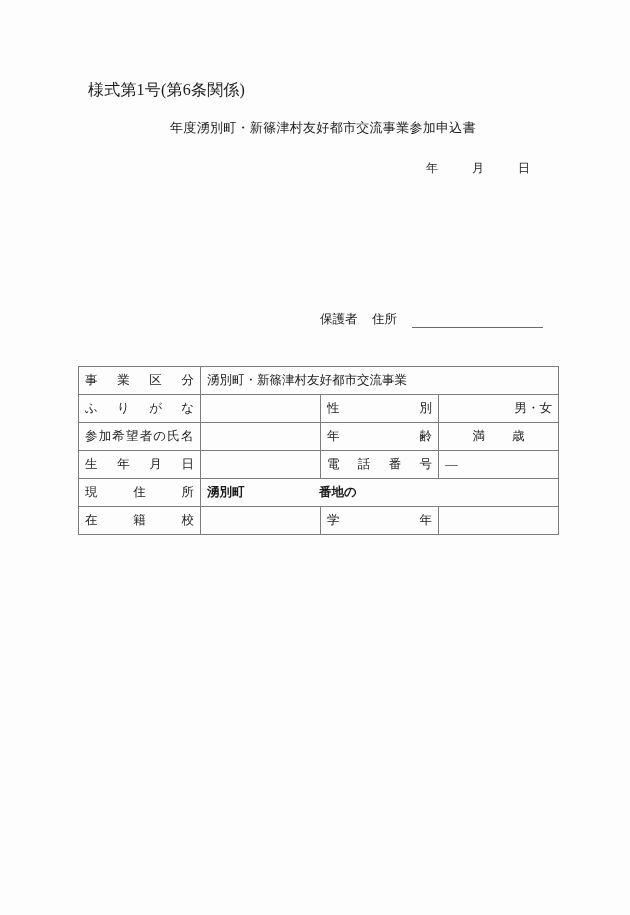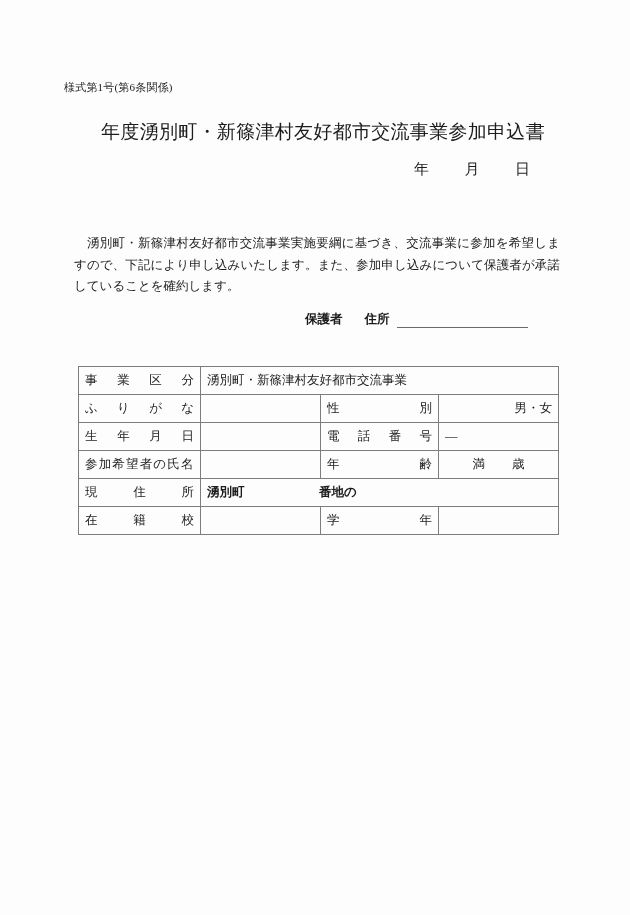--- a/index.html
+++ b/index.html
@@ -26,9 +26,9 @@
   
   .form-no {
     position: absolute;
-    left: 64px;
+    left: 88px;
     top: 80px;
-    font-size: 11px;
+    font-size: 16px;
     letter-spacing: 0.2px;
     white-space: nowrap;
   }

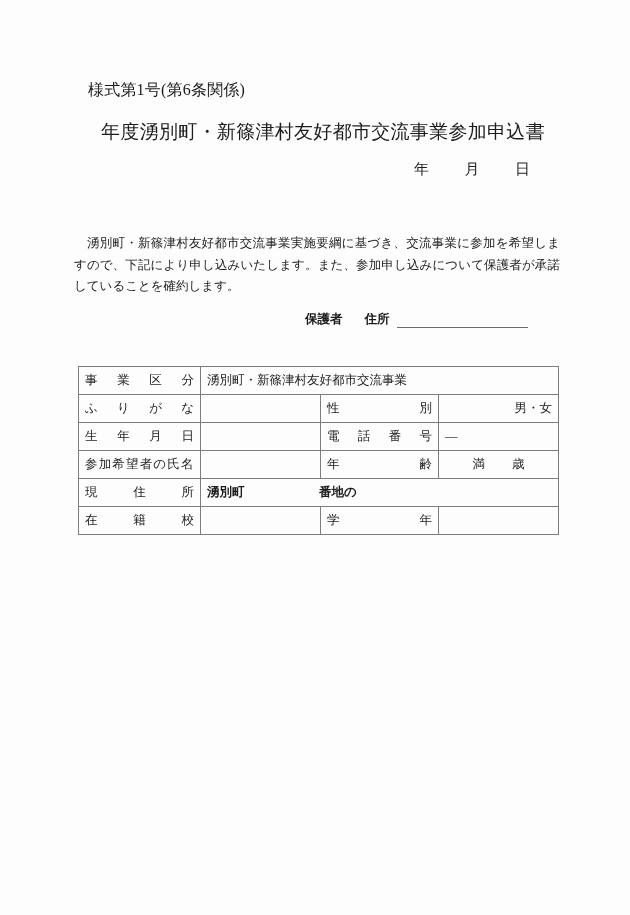--- a/index.html
+++ b/index.html
@@ -40,7 +40,7 @@
     right: 0;
     top: 119px;
     text-align: center;
-    font-size: 19px;
+    font-size: 13px;
     letter-spacing: 0.3px;
     padding-left: 16px;
     white-space: nowrap;

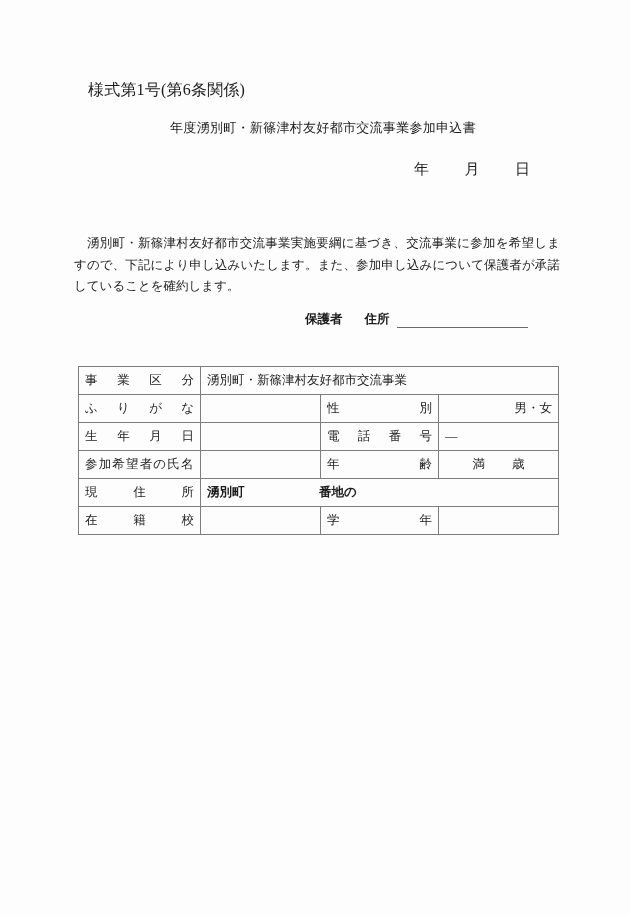--- a/index.html
+++ b/index.html
@@ -51,7 +51,7 @@
     position: absolute;
     right: 100px;
     top: 160px;
-    font-size: 15px;
+    font-size: 12px;
     white-space: nowrap;
   }
   .date-line .seg { display: inline-block; }

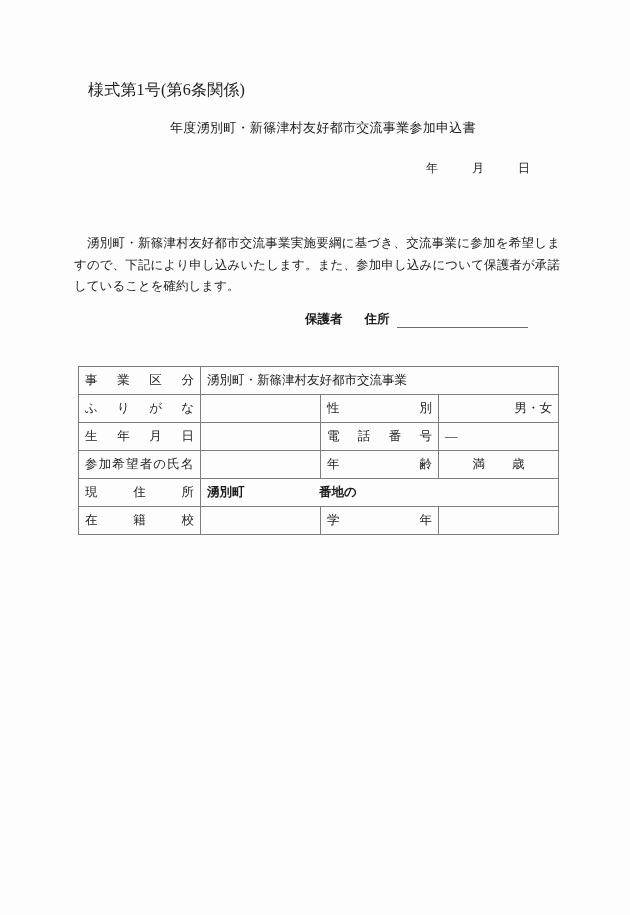--- a/index.html
+++ b/index.html
@@ -192,7 +192,6 @@
   </div>
 
 
-  <div class="body-text">湧別町・新篠津村友好都市交流事業実施要綱に基づき、交流事業に参加を希望しますので、下記により申し込みいたします。また、参加申し込みについて保護者が承諾していることを確約します。</div>
 
   <div class="guardian">
     <div class="guardian-row">

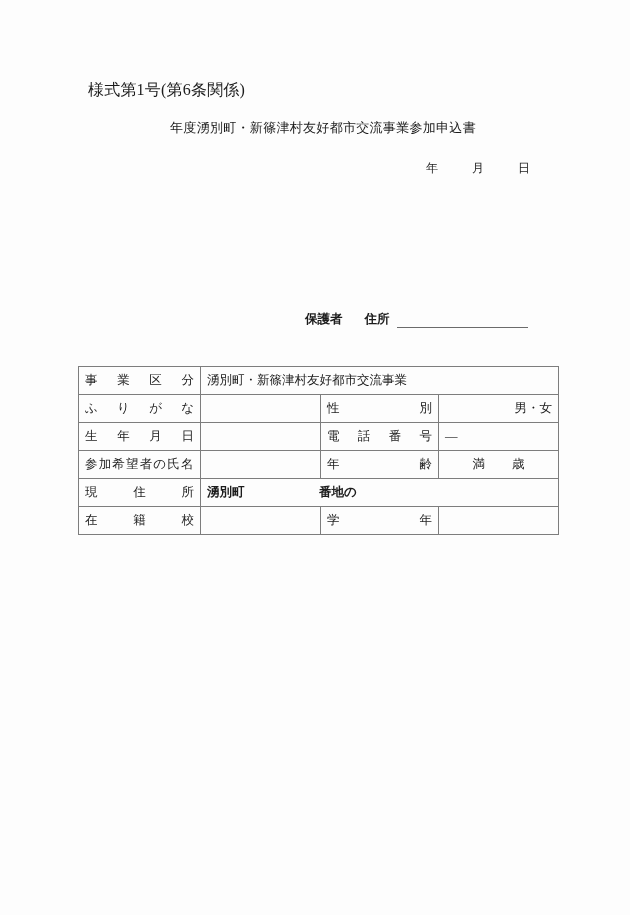--- a/index.html
+++ b/index.html
@@ -87,10 +87,9 @@
   
   .guardian {
     position: absolute;
-    left: 305px;
+    left: 320px;
     top: 307px;
     font-size: 12.5px;
-    font-weight: bold;
   }
   .guardian-row {
     display: flex;

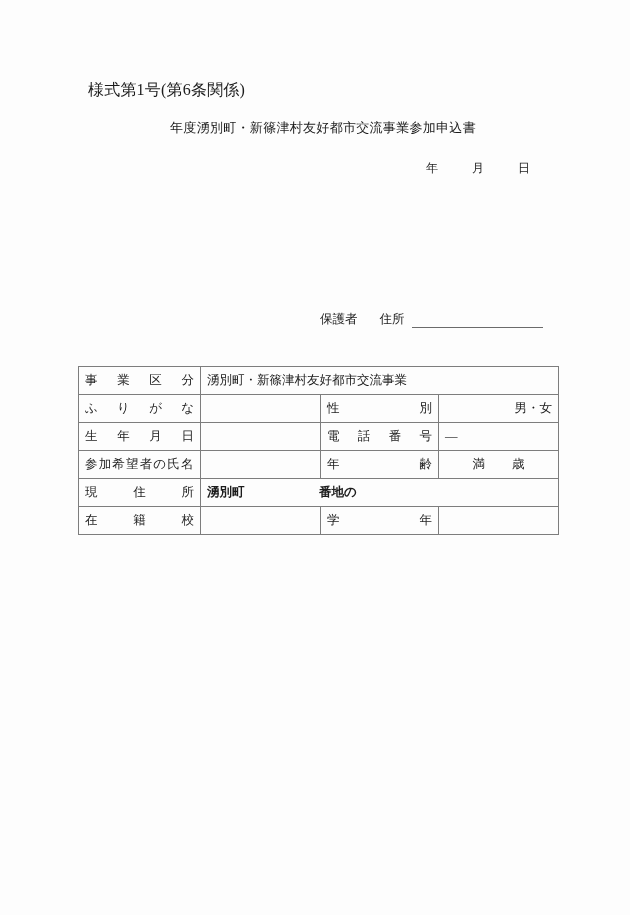--- a/index.html
+++ b/index.html
@@ -104,7 +104,6 @@
   .guardian-field {
     width: 40px;
     flex: 0 0 40px;
-    text-align: center;
   }
   .guardian-rule {
     width: 131px;

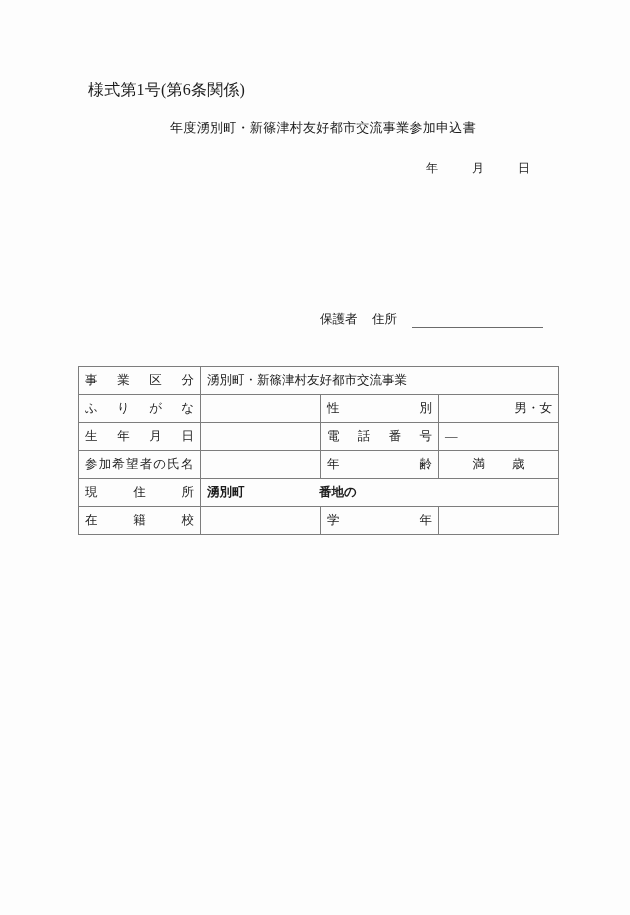--- a/index.html
+++ b/index.html
@@ -234,21 +234,6 @@
 
       <tr>
         <td>
-          <span class="spread">生　年　月　日</span>
-        </td>
-        <td>
-          <span></span>
-        </td>
-        <td>
-          <span class="spread">電　話　番　号</span>
-        </td>
-        <td class="dash-cell">
-          <span>—</span>
-        </td>
-      </tr>
-
-      <tr>
-        <td>
           <span class="tight">参加希望者の氏名</span>
         </td>
         <td>
@@ -262,6 +247,21 @@
             <span>満</span>
             <span>歳</span>
           </span>
+        </td>
+      </tr>
+
+      <tr>
+        <td>
+          <span class="spread">生　年　月　日</span>
+        </td>
+        <td>
+          <span></span>
+        </td>
+        <td>
+          <span class="spread">電　話　番　号</span>
+        </td>
+        <td class="dash-cell">
+          <span>—</span>
         </td>
       </tr>
 

